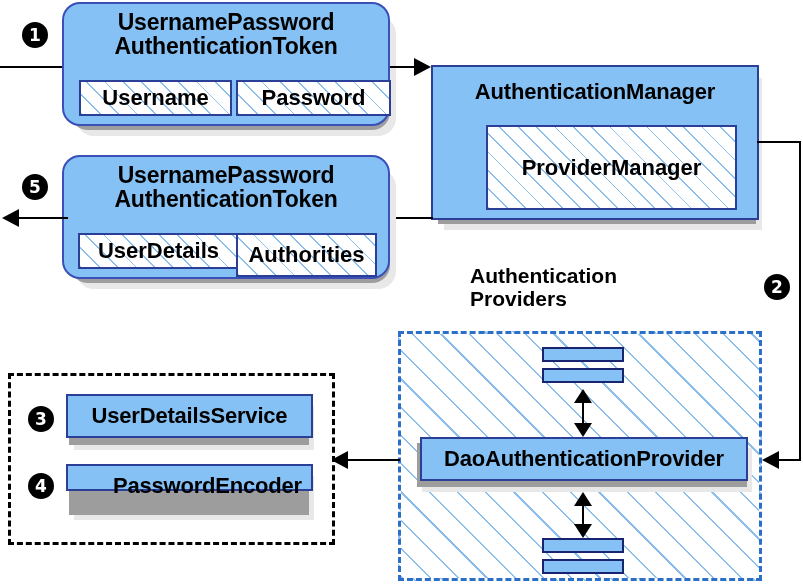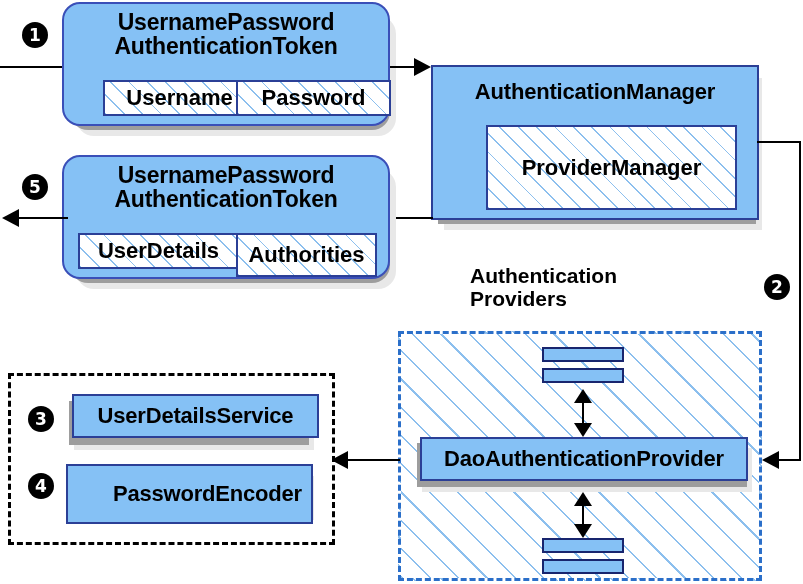--- a/index.html
+++ b/index.html
@@ -171,7 +171,7 @@
       <span>AuthenticationToken</span>
     </div>
   </div>
-  <div class="hatchbox" style="left:79px; top:80px; width:153px; height:36px; font-size:22px;margin-left:24px;">
+  <div class="hatchbox" style="left:79px; top:80px; width:153px; height:36px; font-size:22px;">
     <span>Username</span>
   </div>
   <div class="hatchbox" style="left:236px; top:80px; width:155px; height:36px; font-size:22px;">

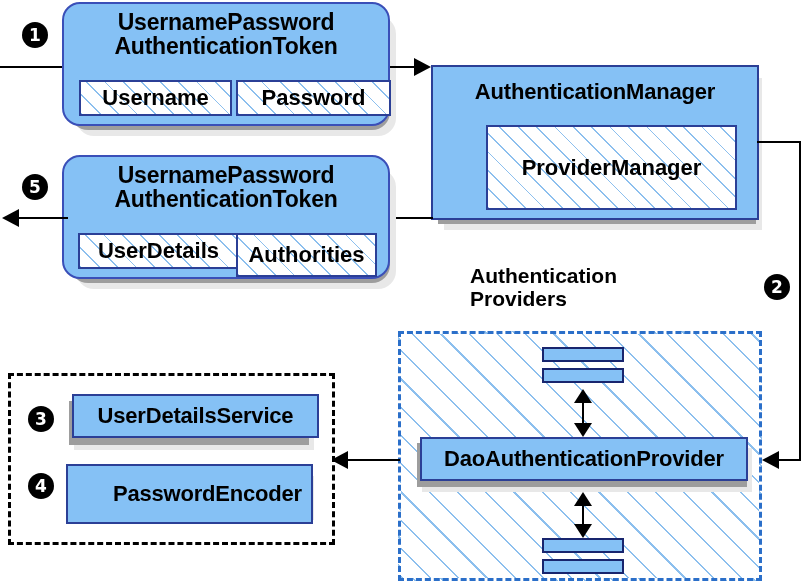--- a/index.html
+++ b/index.html
@@ -257,7 +257,7 @@
 
   <div class="shadow-light" style="left:74px; top:406px; width:240px; height:44px;"></div>
   <div class="shadow-dark" style="left:69px; top:401px; width:240px; height:44px;"></div>
-  <div class="bluebox" style="left:72px; top:394px; width:247px; height:44px; justify-content:flex-end;">
+  <div class="bluebox" style="left:66px; top:394px; width:247px; height:44px; justify-content:flex-end;">
     <div class="box-title" style="font-size:22px; line-height:40px;">UserDetailsService</div>
   </div>
 

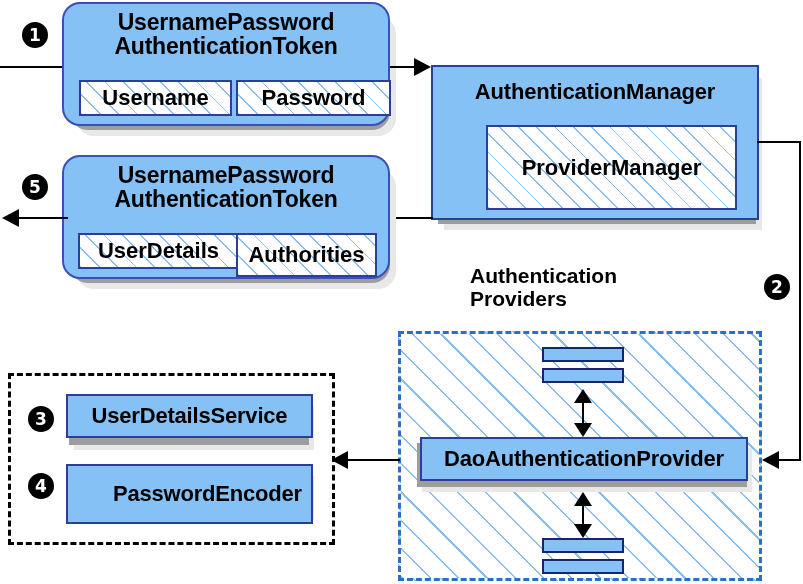--- a/index.html
+++ b/index.html
@@ -265,7 +265,7 @@
 
   <div class="shadow-light" style="left:74px; top:476px; width:240px; height:44px;"></div>
   <div class="shadow-dark" style="left:69px; top:471px; width:240px; height:44px;"></div>
-  <div class="bluebox" style="left:66px; top:464px; width:247px; height:60px; justify-content:center;padding-left:36px;">
+  <div class="bluebox" style="left:66px; top:464px; width:247px; height:27px; justify-content:flex-start;padding-left:36px;">
     <div class="box-title" style="font-size:22px; line-height:40px;">PasswordEncoder</div>
   </div>
 

